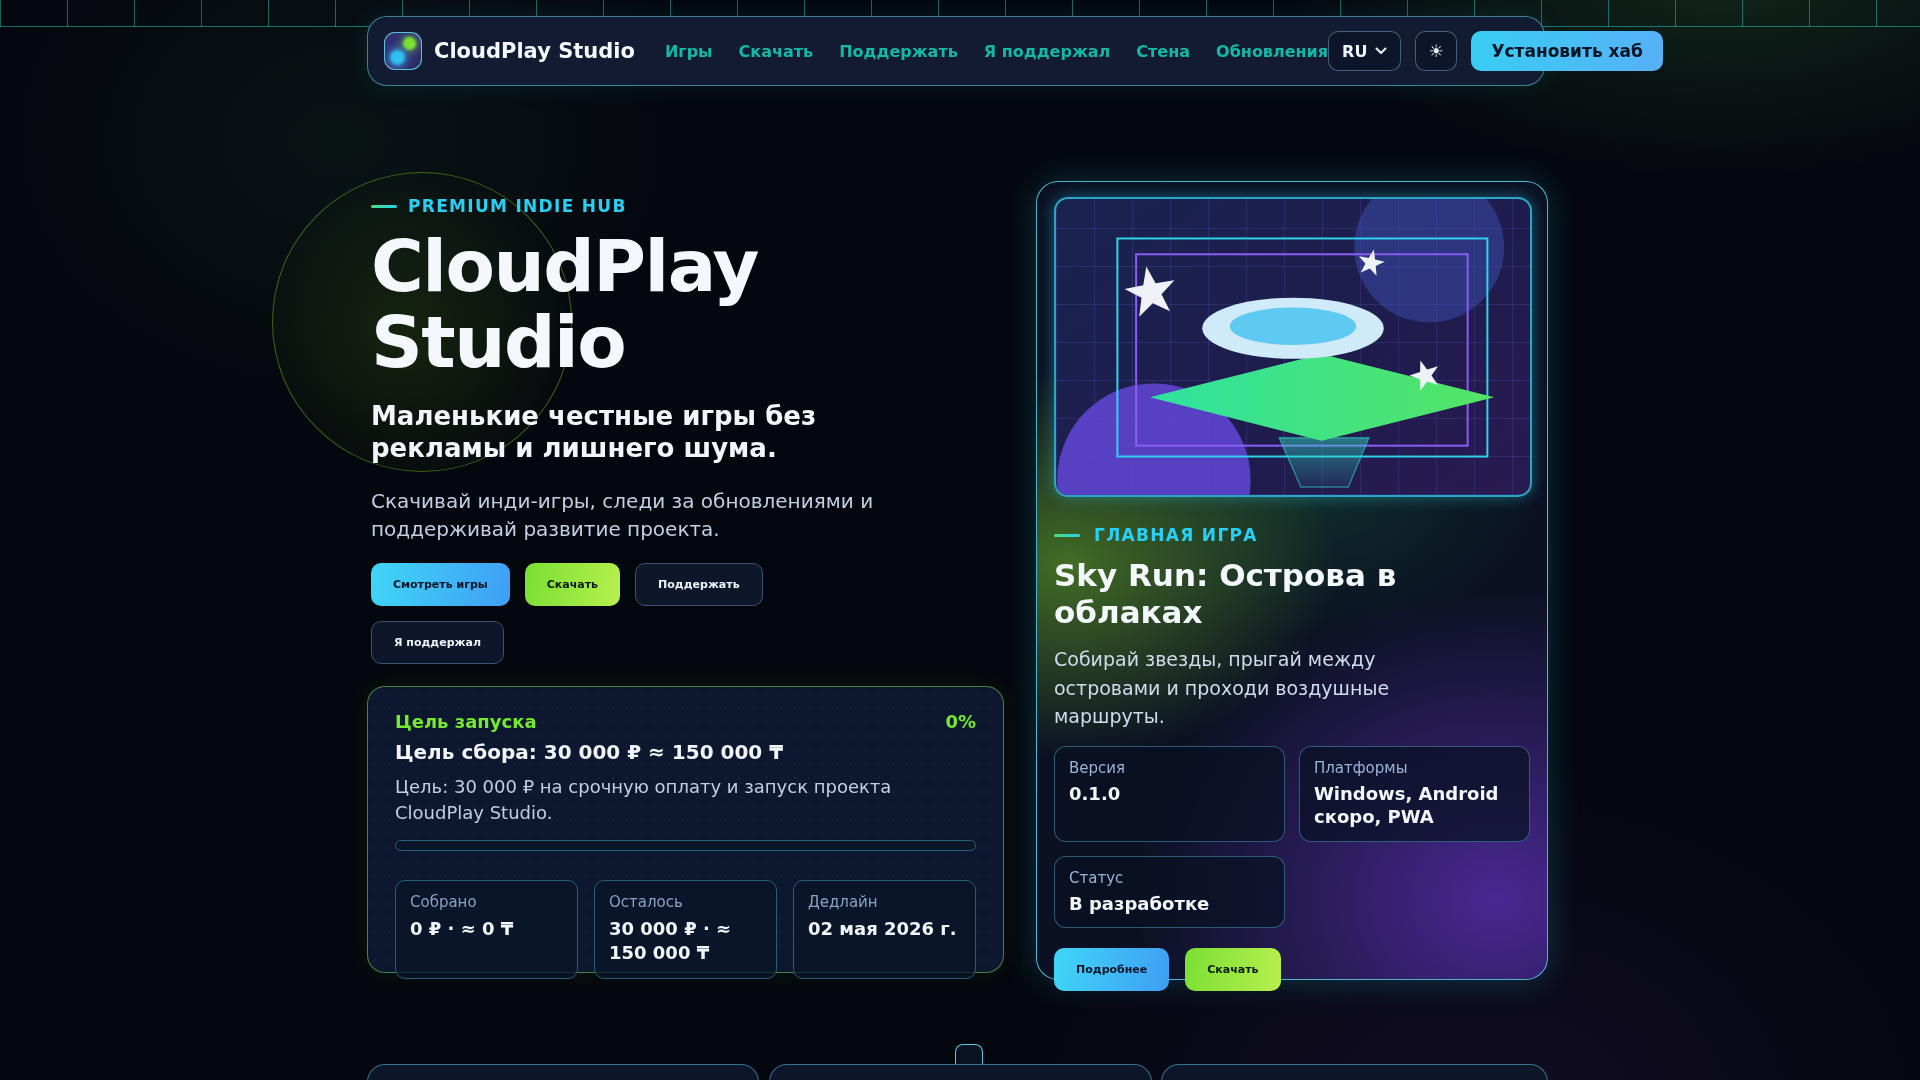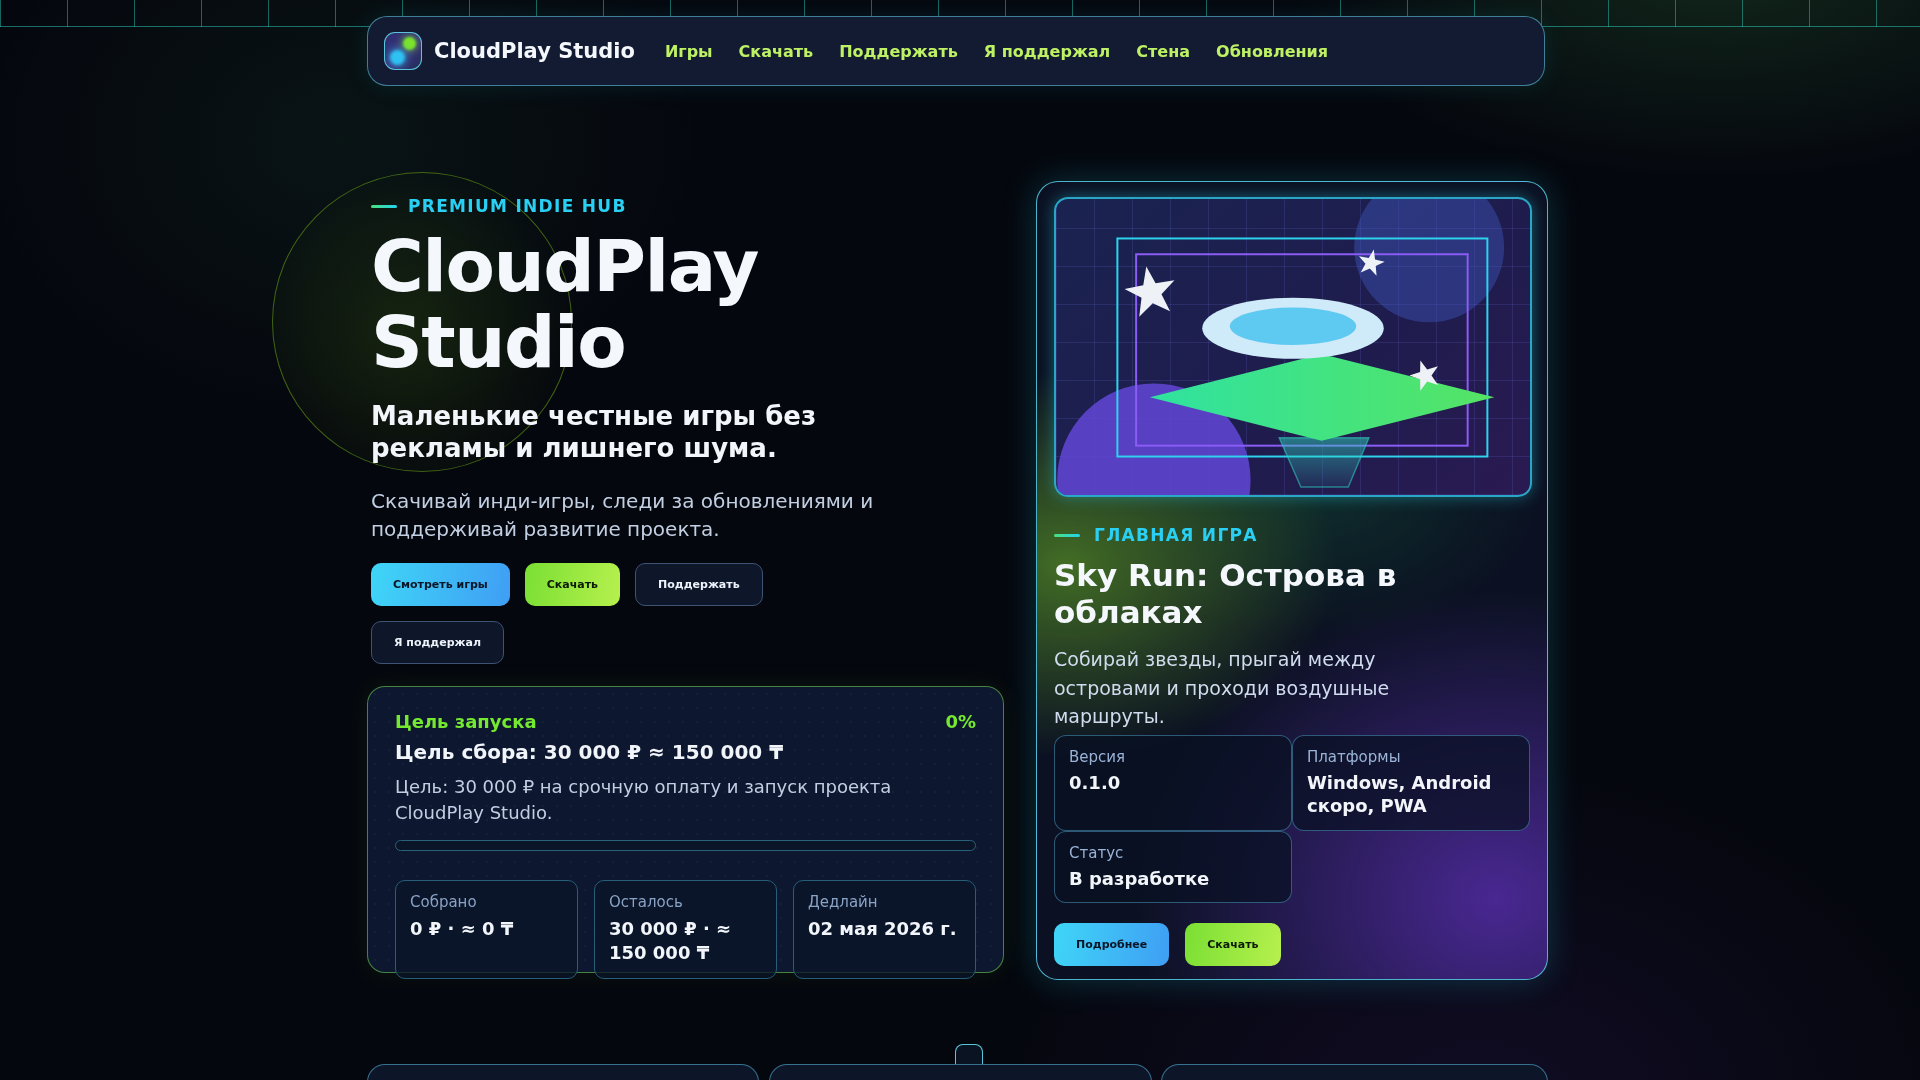--- a/index.html
+++ b/index.html
@@ -36,7 +36,7 @@
   .logo .dot.b { left:5px; bottom:4px; width:15px; height:15px; background:#2fc1f2; filter:blur(1.5px); box-shadow:0 0 10px #2fc1f2; }
   .brand { color:#f4f7fc; font-size:21px; font-weight:800; margin-left:12px; white-space:nowrap; }
   .nav { display:flex; gap:26px; margin-left:30px; }
-  .nav-item { color:#bef264; font-size:16px; font-weight:700; white-space:nowrap; cursor:pointer; text-decoration:none; }
+  .nav-item { color:#14b8a6; font-size:16px; font-weight:700; white-space:nowrap; cursor:pointer; text-decoration:none; }
   .header-right { margin-left:auto; display:flex; align-items:center; gap:14px; }
   .lang-select {
     height:40px; padding:0 13px; border:1px solid rgba(125,170,215,0.5); border-radius:10px;

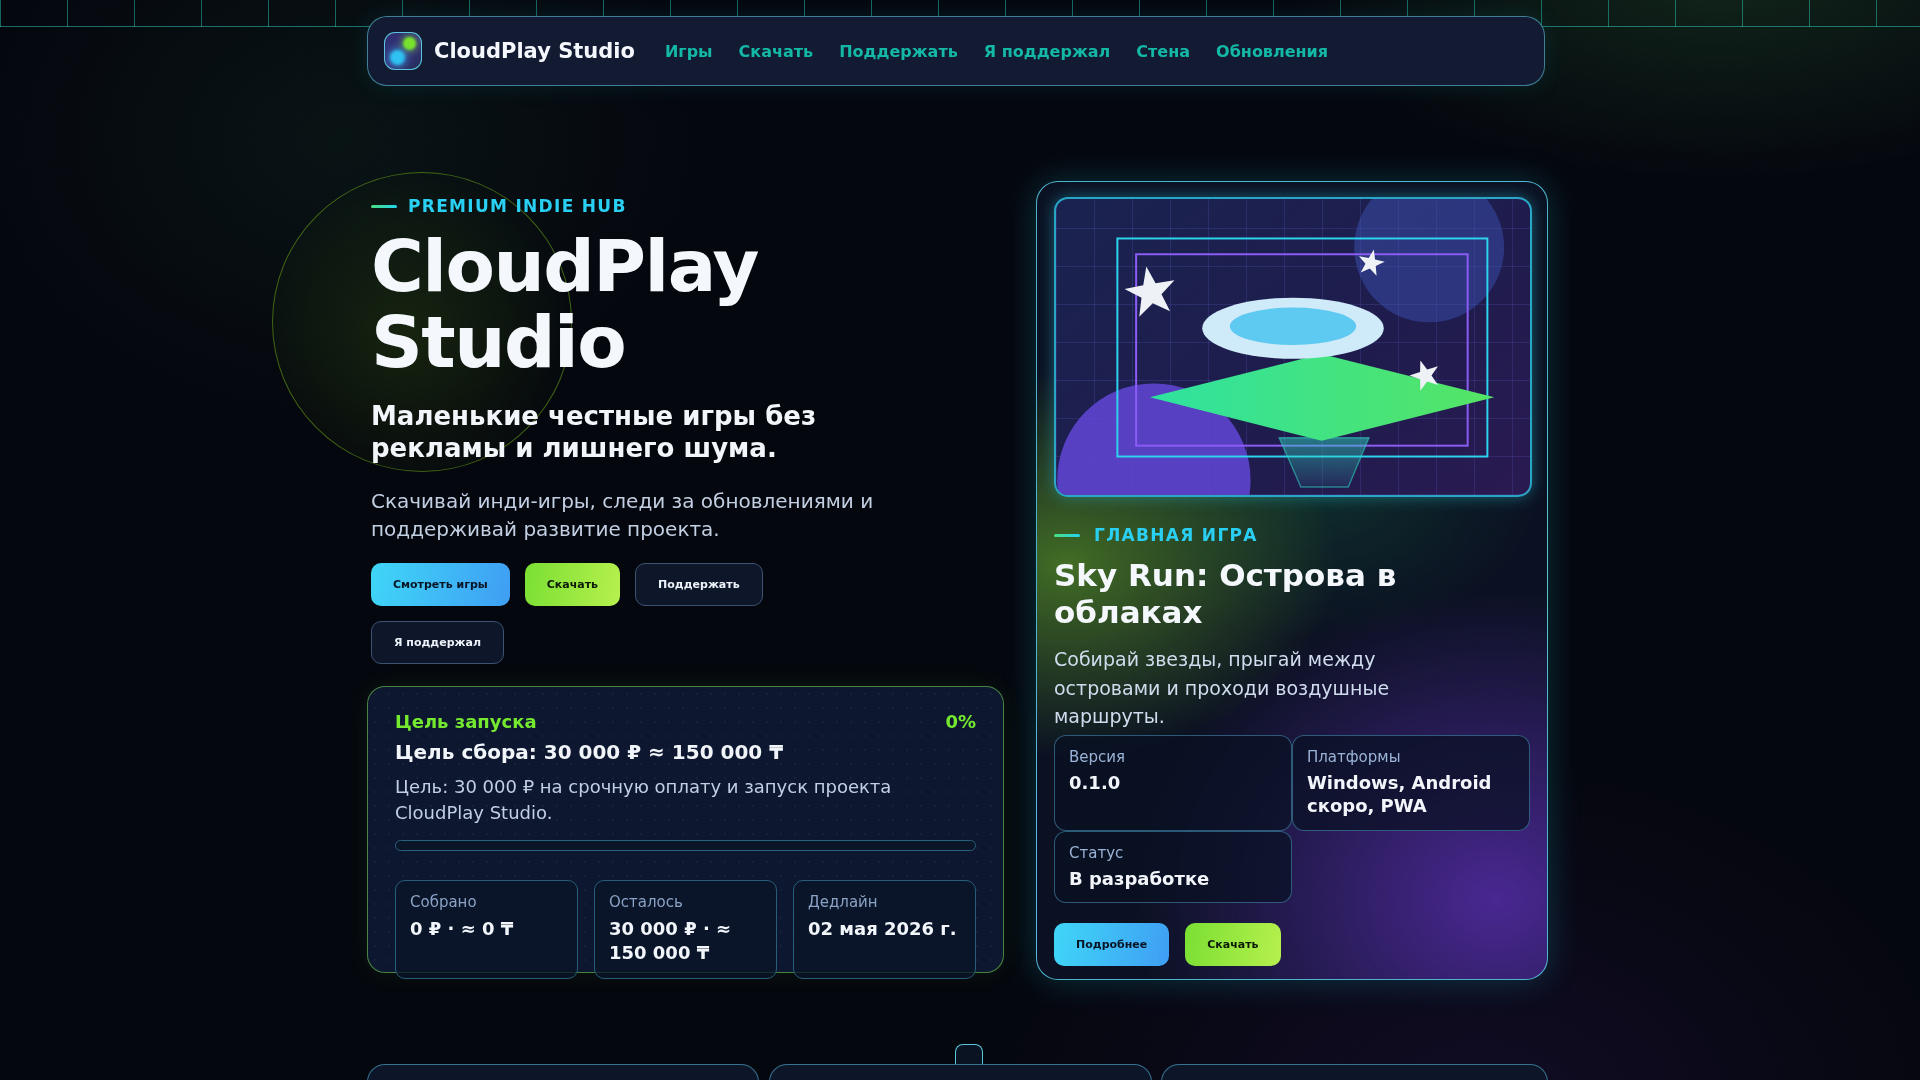--- a/index.html
+++ b/index.html
@@ -161,6 +161,18 @@
       <a class="nav-item">Стена</a>
       <a class="nav-item">Обновления</a>
     </nav>
+    <div class="header-right">
+      <div class="lang-select">
+        <span>RU</span>
+        <svg class="chev" width="12" height="8" viewBox="0 0 12 8">
+            <path d="M1.5 1.5 L6 6 L10.5 1.5" fill="none" stroke="#e8f0fa" stroke-width="2" stroke-linecap="round" stroke-linejoin="round"></path>
+          </svg>
+      </div>
+      <div class="theme-btn">
+        <span>☀</span>
+      </div>
+      <button class="install-btn">Установить хаб</button>
+    </div>
   </header>
 
   <div class="hero-circle"></div>

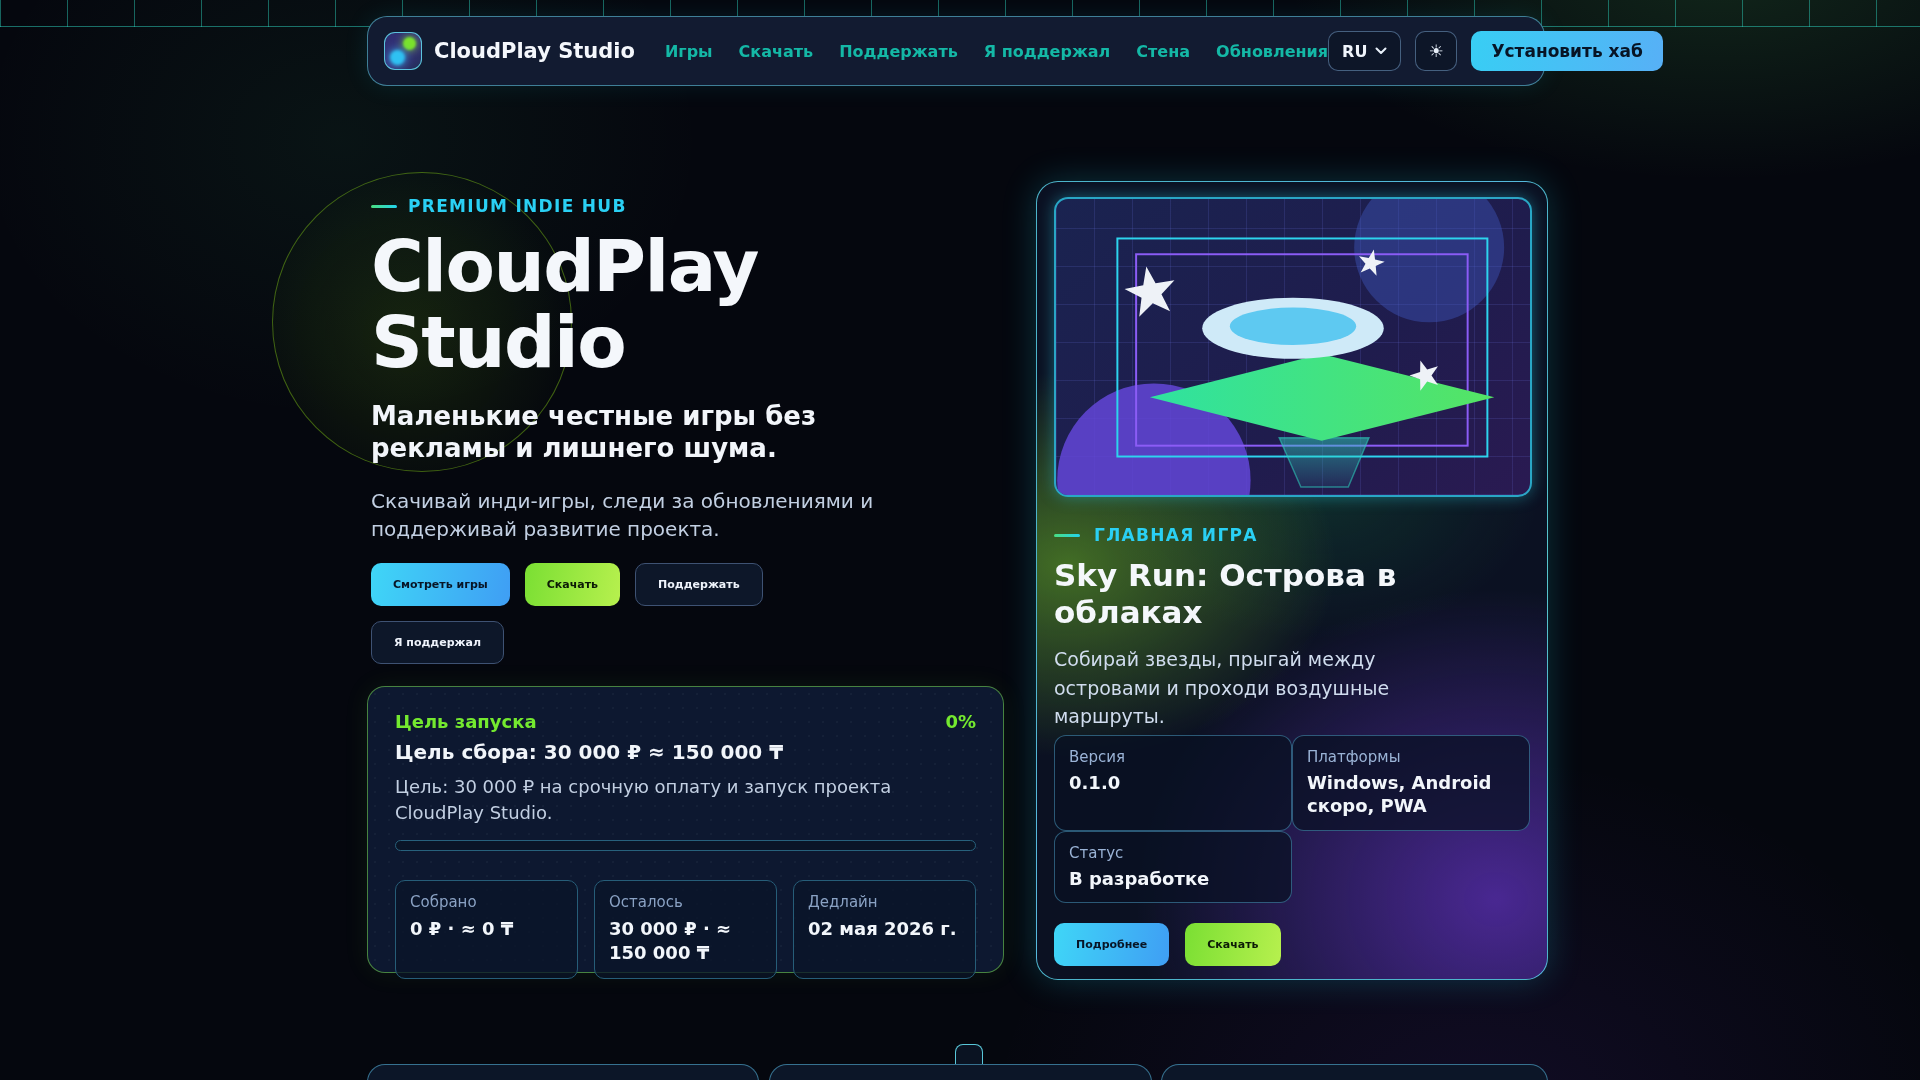--- a/index.html
+++ b/index.html
@@ -121,7 +121,7 @@
   .f-badge-row { display:flex; align-items:center; gap:14px; margin-top:28px; }
   .featured-title { margin-top:12px; max-width:380px; font-size:31px; font-weight:800; line-height:1.2; color:#f4f7fb; }
   .featured-desc { margin-top:14px; max-width:415px; font-size:19px; line-height:1.5; color:#d0dcee; }
-  .featured-info { margin-top:4px; display:grid; grid-template-columns:1fr 1fr; }
+  .featured-info { margin-top:15px; display:grid; grid-template-columns:1fr 1fr; gap:14px; }
   .info-box { border:1px solid rgba(86,180,222,0.45); background:rgba(9,16,34,0.72); border-radius:12px; padding:12px 14px; }
   .info-label { color:#9ab3d6; font-size:15px; }
   .info-value { margin-top:5px; color:#f2f6fb; font-size:18px; font-weight:800; line-height:1.3; }

